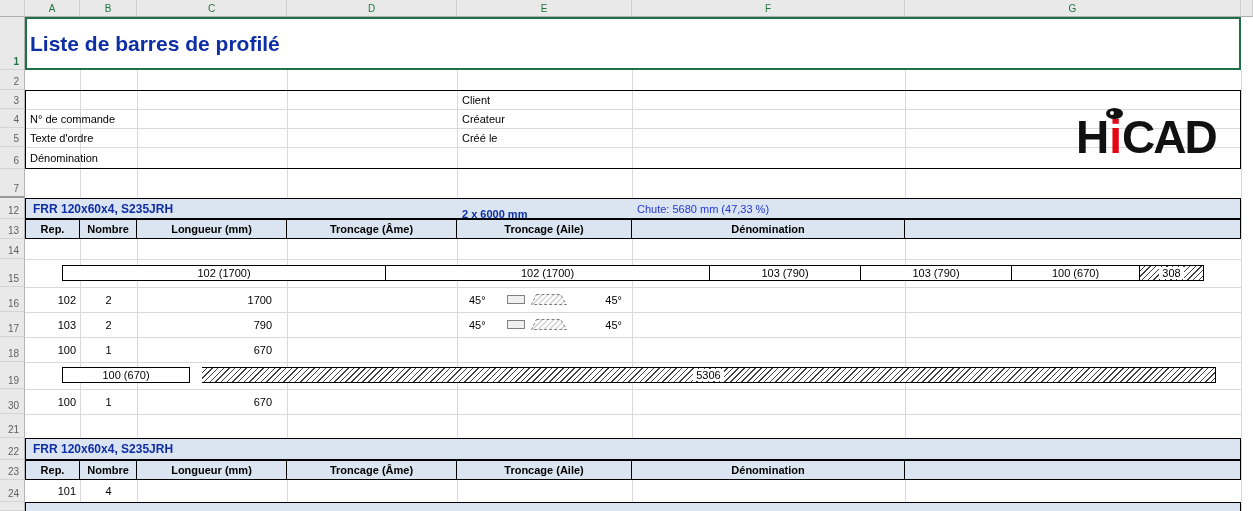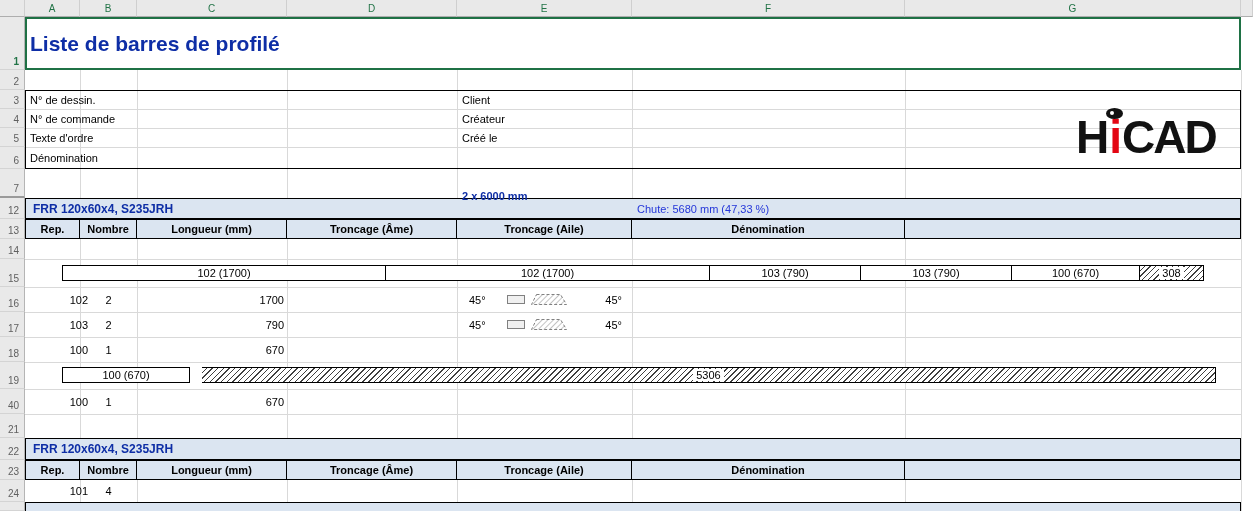--- a/index.html
+++ b/index.html
@@ -123,7 +123,6 @@
   <div class="sel"></div>
 
   <div class="infobox"></div>
-  <div class="cell pl5" style="left:25px;top:90px;width:250px;height:19px">N° de dessin.</div>
   <div class="cell pl5" style="left:25px;top:109px;width:250px;height:19px">N° de commande</div>
   <div class="cell pl5" style="left:25px;top:128px;width:250px;height:19px">Texte d'ordre</div>
   <div class="cell pl5" style="left:25px;top:147px;width:250px;height:21px">Dénomination</div>

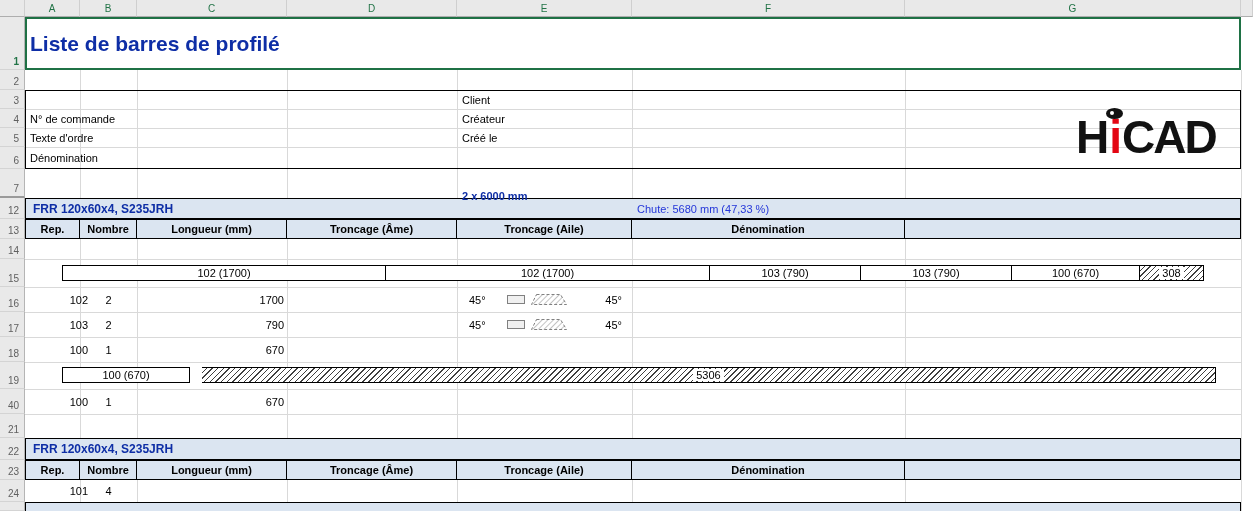--- a/index.html
+++ b/index.html
@@ -141,7 +141,7 @@
 
   <div class="band" style="left:25px;top:198px;width:1216px;height:21px;border-bottom:1px solid #000"></div>
   <div class="cell bold navy fs12" style="left:33px;top:198px;width:400px;height:21px">FRR 120x60x4, S235JRH</div>
-  <div class="cell bold navy" style="left:462px;top:186px;width:168px;height:19px">2 x 6000 mm</div>
+  <div class="cell bold navy" style="left:462px;top:204px;width:168px;height:19px">2 x 6000 mm</div>
   <div class="cell blue" style="left:637px;top:198px;width:266px;height:21px">Chute: 5680 mm (47,33 %)</div>
 
   <div class="hcell first" style="left:25px;top:219px;width:55px;height:20px">Rep.</div>

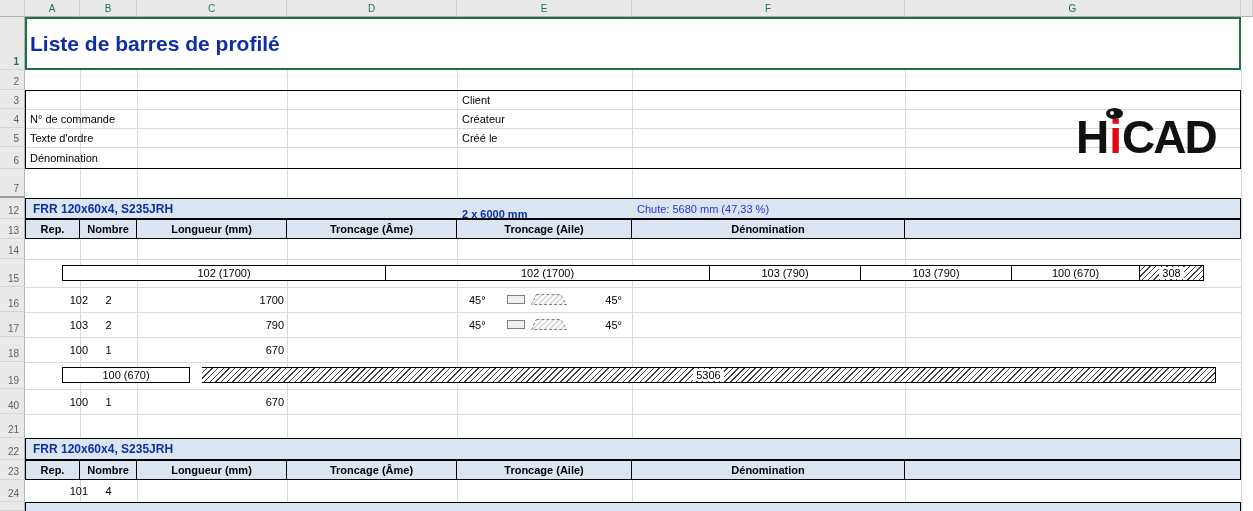--- a/index.html
+++ b/index.html
@@ -20,7 +20,7 @@
   .hline{position:absolute;left:25px;width:1216px;height:1px;background:#d9d9d9;}
   
   .cell{position:absolute;box-sizing:border-box;display:flex;align-items:center;}
-  .right{justify-content:flex-end;margin-left:12px;}
+  .right{justify-content:flex-end;}
   .center{justify-content:center;}
   .bold{font-weight:bold;}
   .pl5{padding-left:5px;}

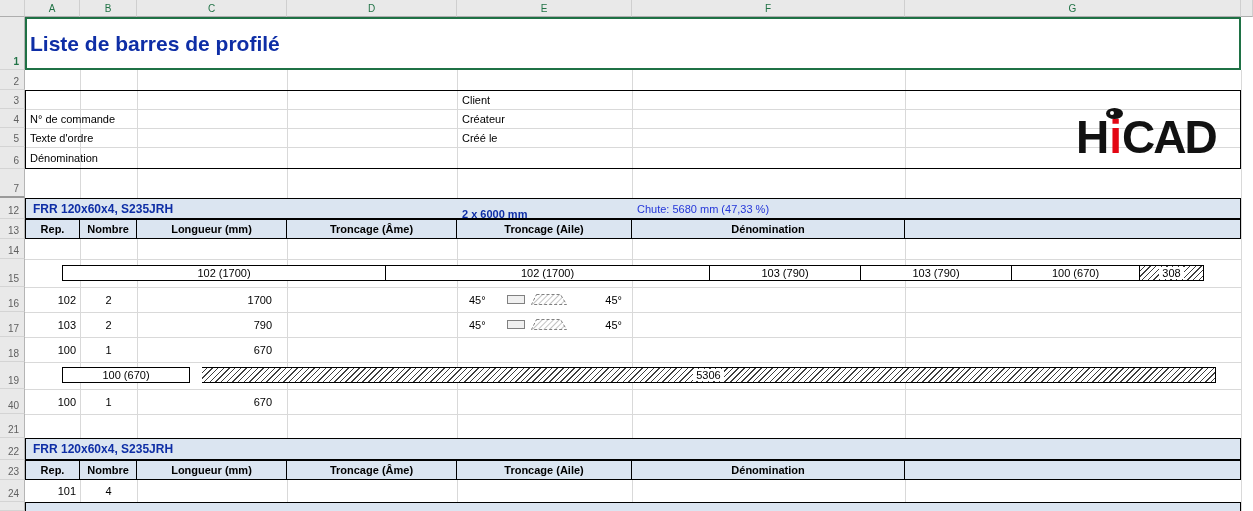--- a/index.html
+++ b/index.html
@@ -112,7 +112,7 @@
   <div class="rowhdr" style="top:312px;height:25px">17</div>
   <div class="rowhdr" style="top:337px;height:25px">18</div>
   <div class="rowhdr" style="top:362px;height:27px">19</div>
-  <div class="rowhdr" style="top:389px;height:25px">40</div>
+  <div class="rowhdr" style="top:389px;height:25px">30</div>
   <div class="rowhdr" style="top:414px;height:24px">21</div>
   <div class="rowhdr" style="top:438px;height:22px">22</div>
   <div class="rowhdr" style="top:460px;height:20px">23</div>

